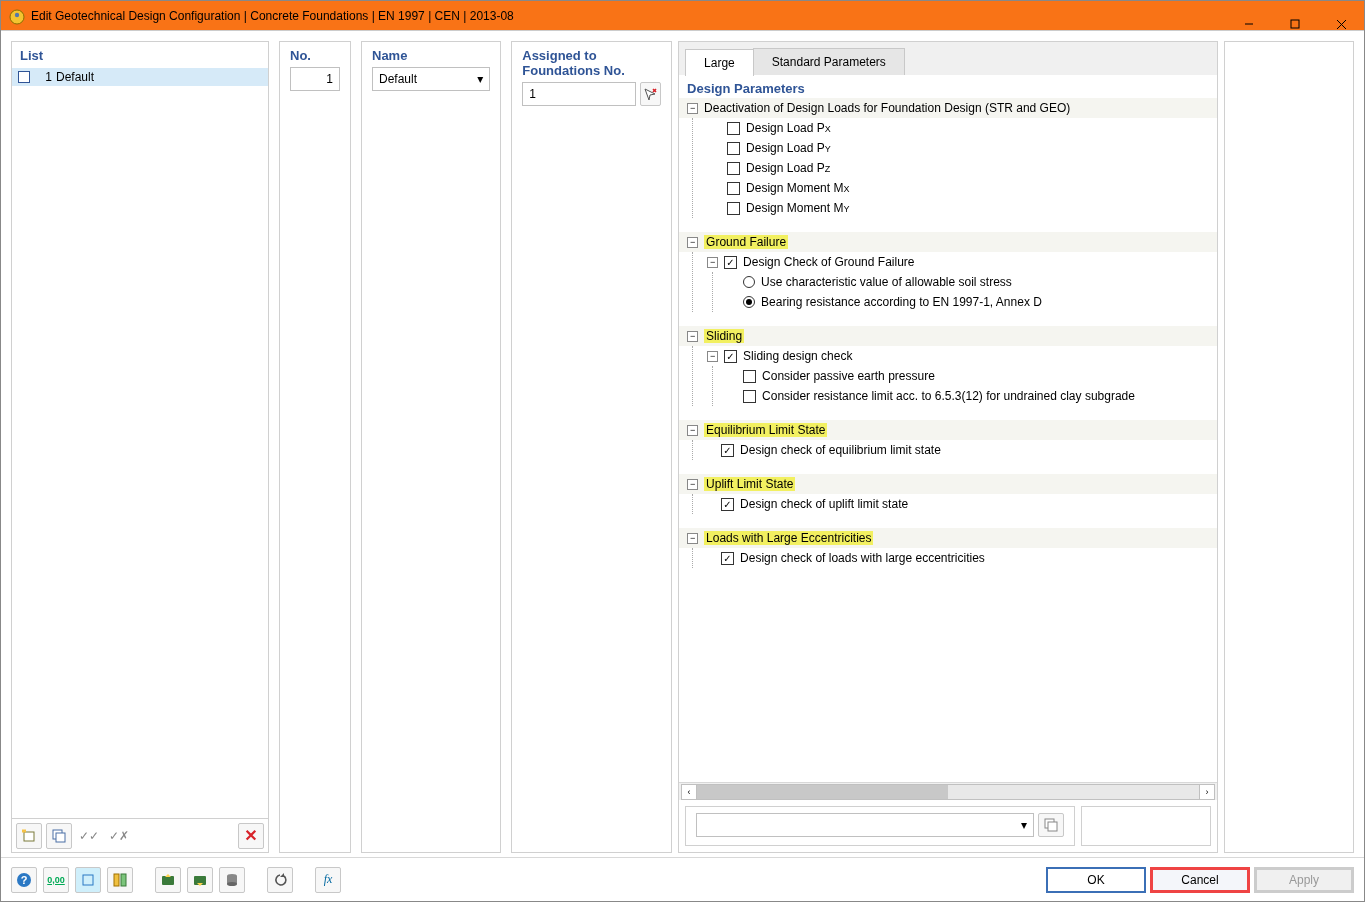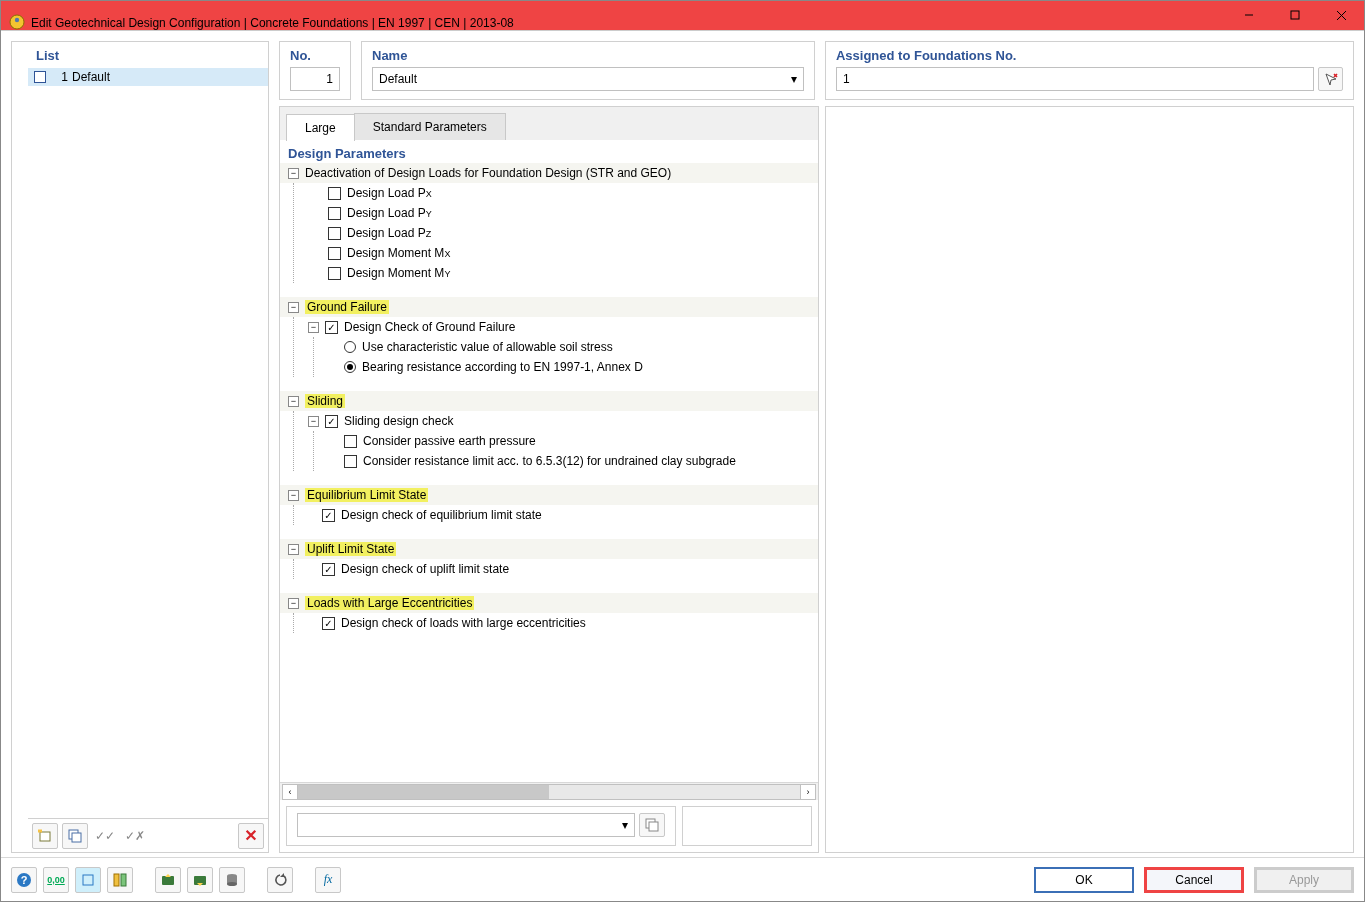--- a/index.html
+++ b/index.html
@@ -5,7 +5,7 @@
   * { box-sizing: border-box; font-family: "Segoe UI", Arial, sans-serif; }
   body { margin: 0; background: #fff; font-size: 12px; color: #000; }
   .window { width: 1365px; height: 902px; display: flex; flex-direction: column; border: 1px solid #888; }
-  .titlebar { height: 30px; display: flex; align-items: flex-end; padding: 8px 0 0 8px; background: #ef4444; border-bottom: 1px solid #ccc; }
+  .titlebar { height: 30px; display: flex; align-items: flex-start; padding: 8px 0 0 8px; background: #f97316; border-bottom: 1px solid #ccc; }
   .titlebar .icon { width:16px; height:16px; margin-right:6px; }
   .titlebar .title { flex:1; font-size:12px; color:#000; }
   .titlebar .winbtns { display:flex; }

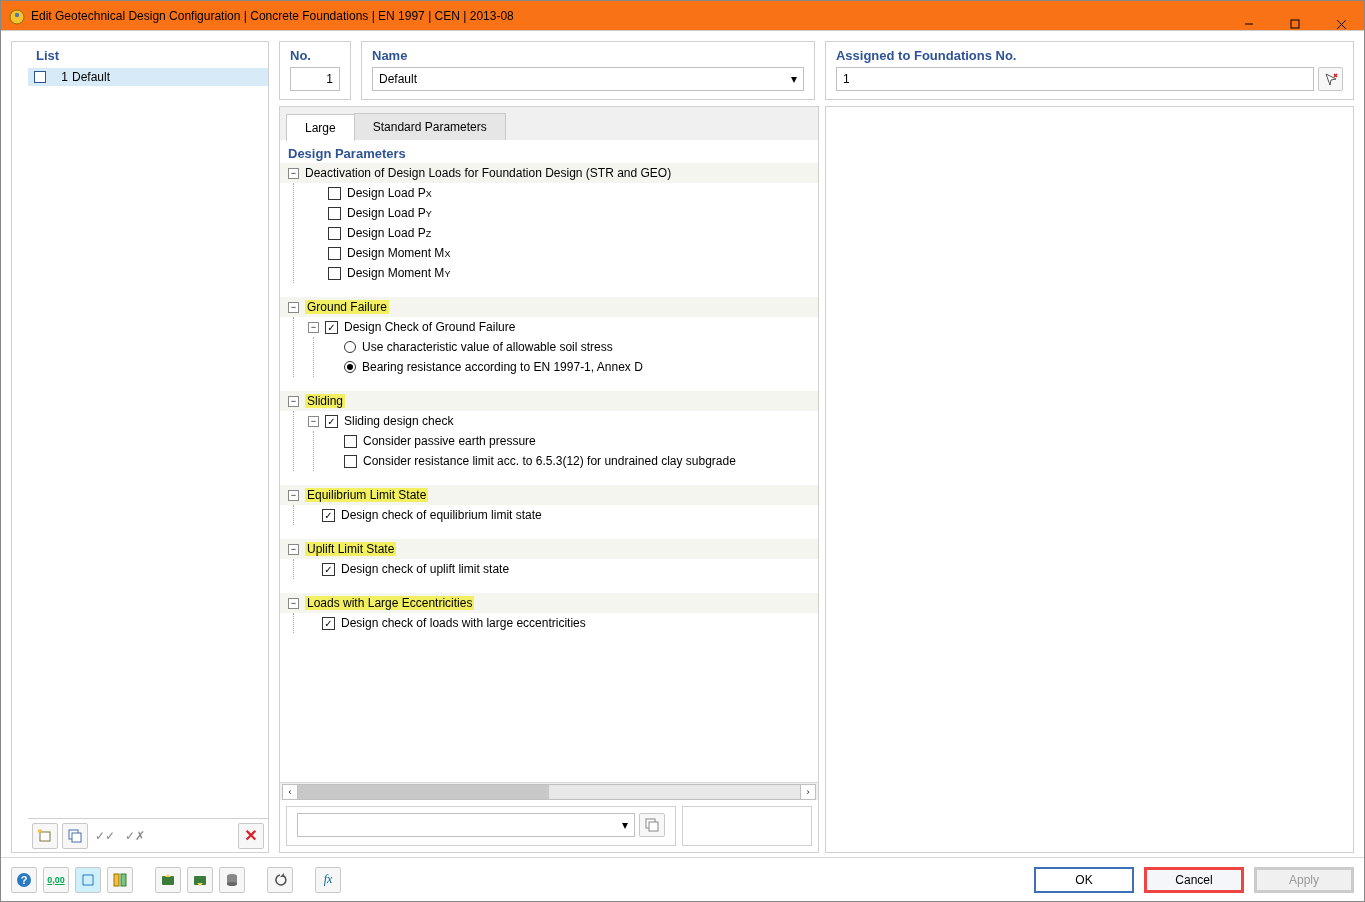--- a/index.html
+++ b/index.html
@@ -11,7 +11,7 @@
   .titlebar .winbtns { display:flex; }
   .titlebar .winbtn { width:46px; height:30px; display:flex; align-items:center; justify-content:center; }
   .content { flex:1; display:flex; padding:10px 10px 4px 10px; gap:10px; background:#fff; overflow:hidden;}
-  .leftcol { width:258px; display:flex; flex-direction:column;padding-left:16px; }
+  .leftcol { width:258px; display:flex; flex-direction:column; }
   .panel { border:1px solid #d0d0d0; background:#fff; }
   .panel-head { padding:6px 8px 4px 8px; color:#2f5496; font-weight:600; font-size:13px; }
   .list-body { flex:1; border-top:0; overflow:auto; background:#fff;}

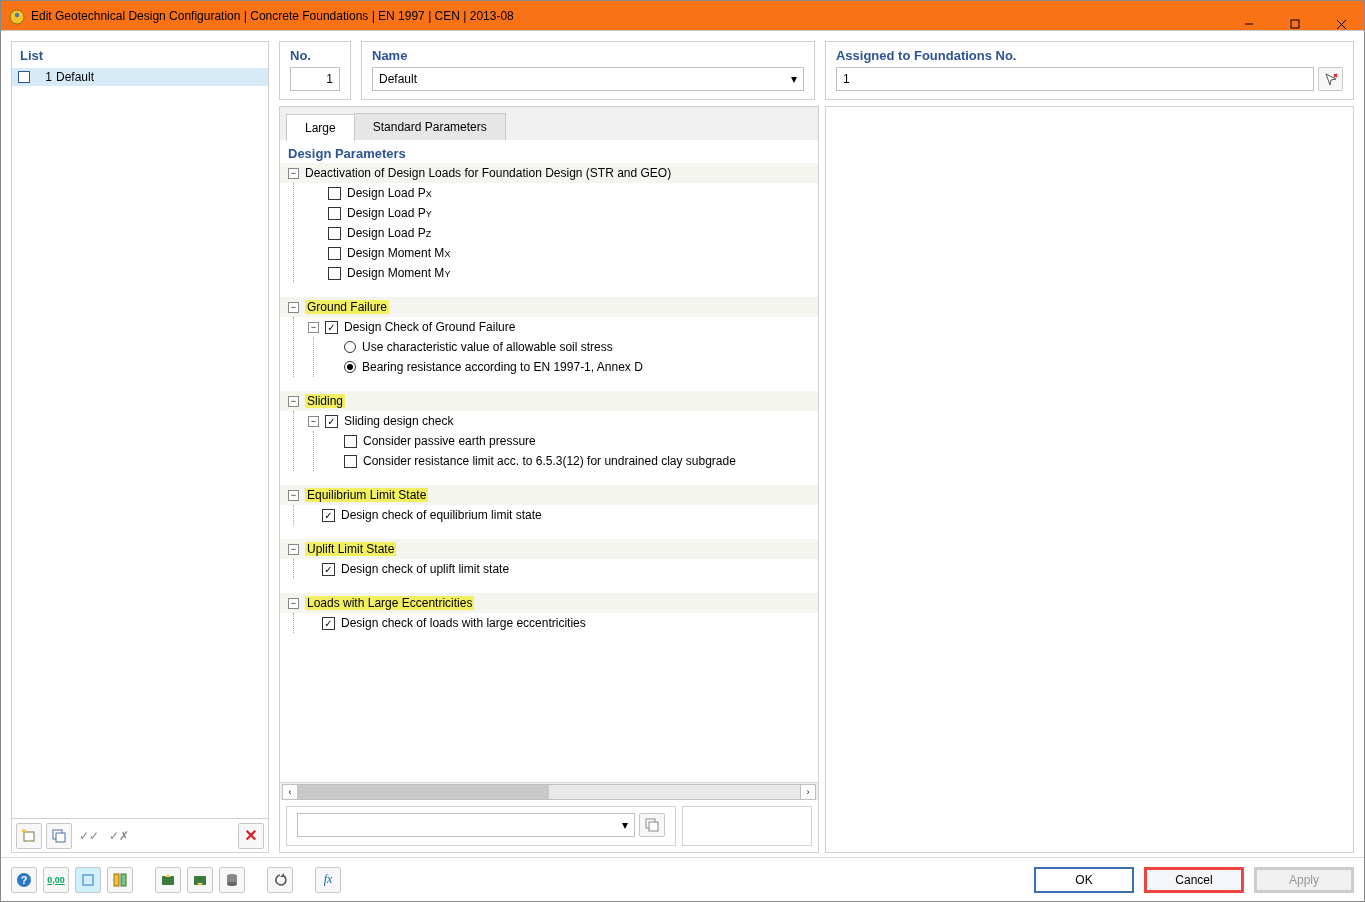--- a/index.html
+++ b/index.html
@@ -21,7 +21,7 @@
   .left-toolbar { display:flex; align-items:center; gap:4px; padding:4px; height:34px; border-top:1px solid #d0d0d0;}
   .tb { width:26px; height:26px; border:1px solid #c8c8c8; border-radius:2px; display:flex; align-items:center; justify-content:center; background:#f7f7f7; font-size:12px;}
   .tb.flat { border-color:transparent; background:transparent;}
-  .rightcol { flex:1; display:flex; flex-direction:column; gap:6px; min-width:0;}
+  .rightcol { flex:1; display:flex; flex-direction:row; gap:6px; min-width:0;}
   .toprow { display:flex; gap:10px; }
   .box { border:1px solid #d0d0d0; padding:6px 10px 8px 10px; background:#fff;}
   .label { color:#2f5496; font-weight:600; font-size:13px; margin-bottom:4px; }

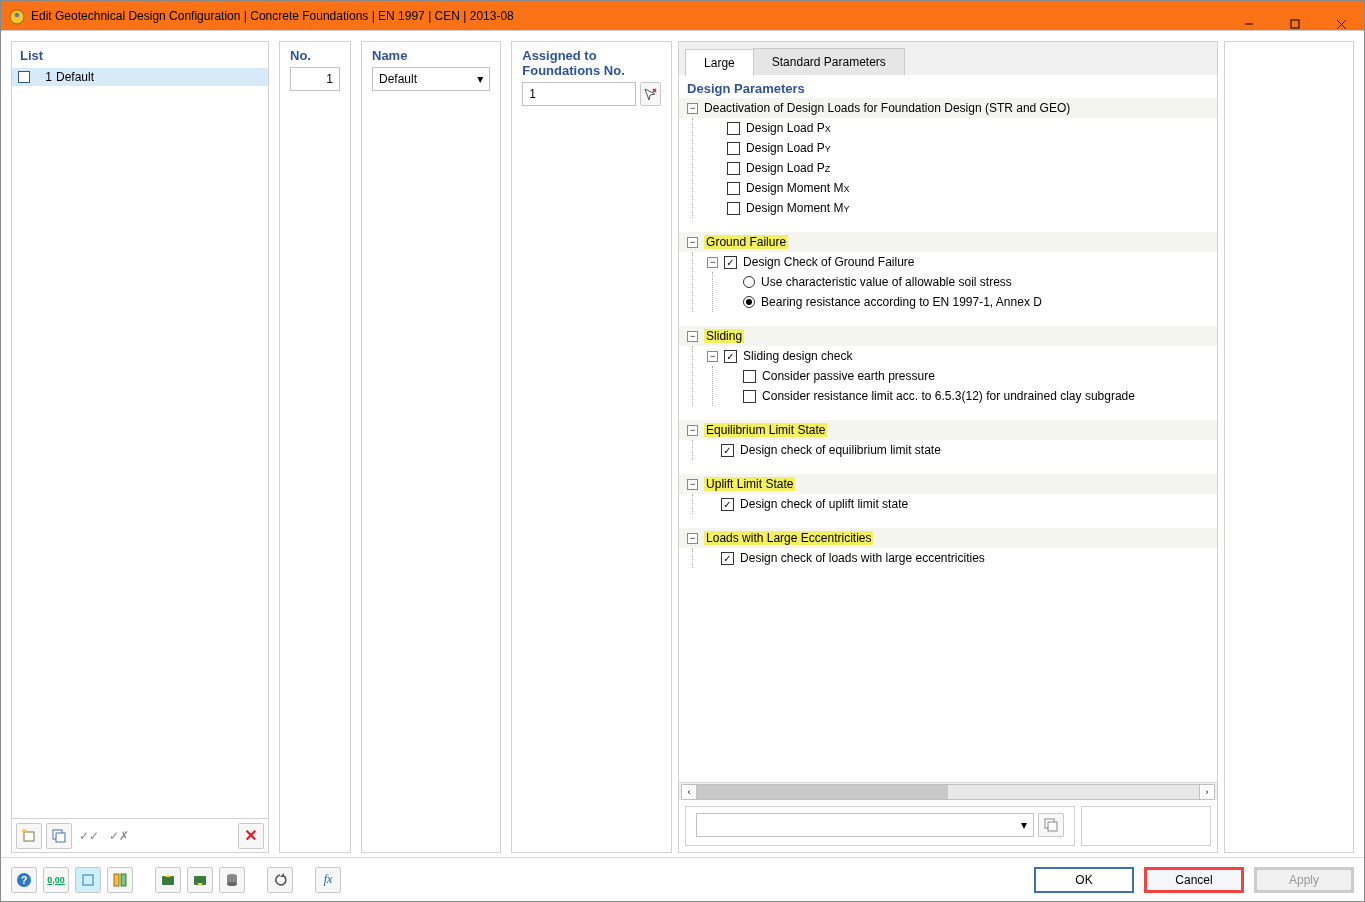--- a/index.html
+++ b/index.html
@@ -52,7 +52,7 @@
   .comment-extra { width:130px; border:1px solid #d0d0d0; background:#fff;}
   .footer { display:flex; align-items:center; height:44px; padding:0 10px; border-top:1px solid #d8d8d8; background:#fff;}
   .footer .left { display:flex; gap:6px;}
-  .footer .right { margin-left:auto; display:flex; gap:10px;padding-left:12px;}
+  .footer .right { margin-left:auto; display:flex; gap:4px;padding-left:12px;}
   button.btn { width:100px; height:26px; border:3px solid #ef4444; background:#f4f6fa; font-size:12px;}
   button.btn.primary { border:2px solid #3b6fb6; background:#fff;}
   button.btn:disabled { color:#999; background:#f0f0f0; border-color:#ccc;}

